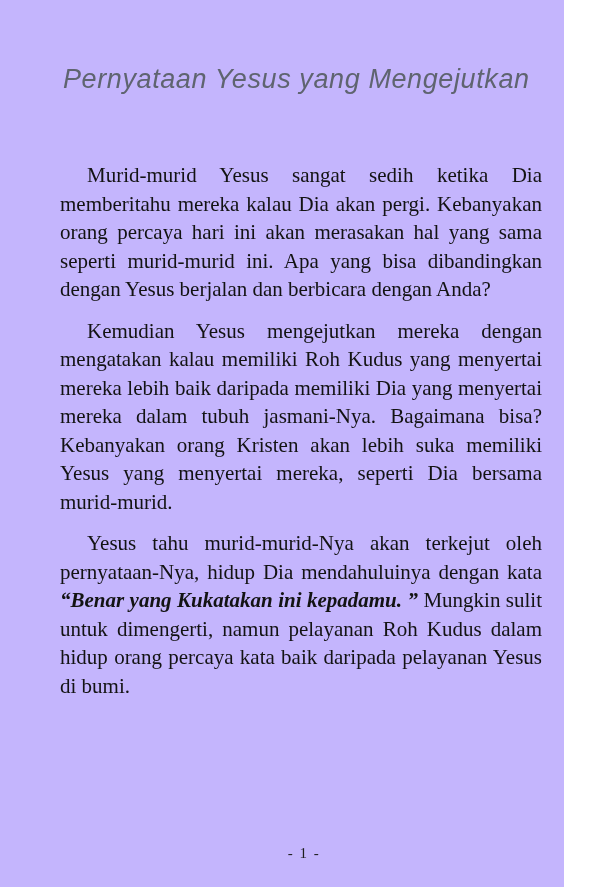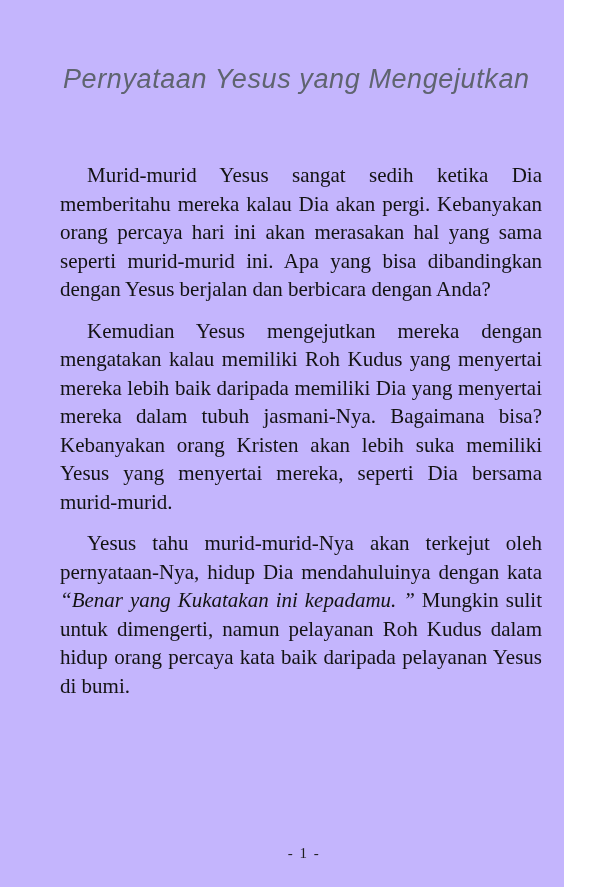--- a/index.html
+++ b/index.html
@@ -45,6 +45,7 @@
   }
   .quote {
     font-style: italic;
+    font-weight: bold;
   }
   .page-number {
     position: absolute;

